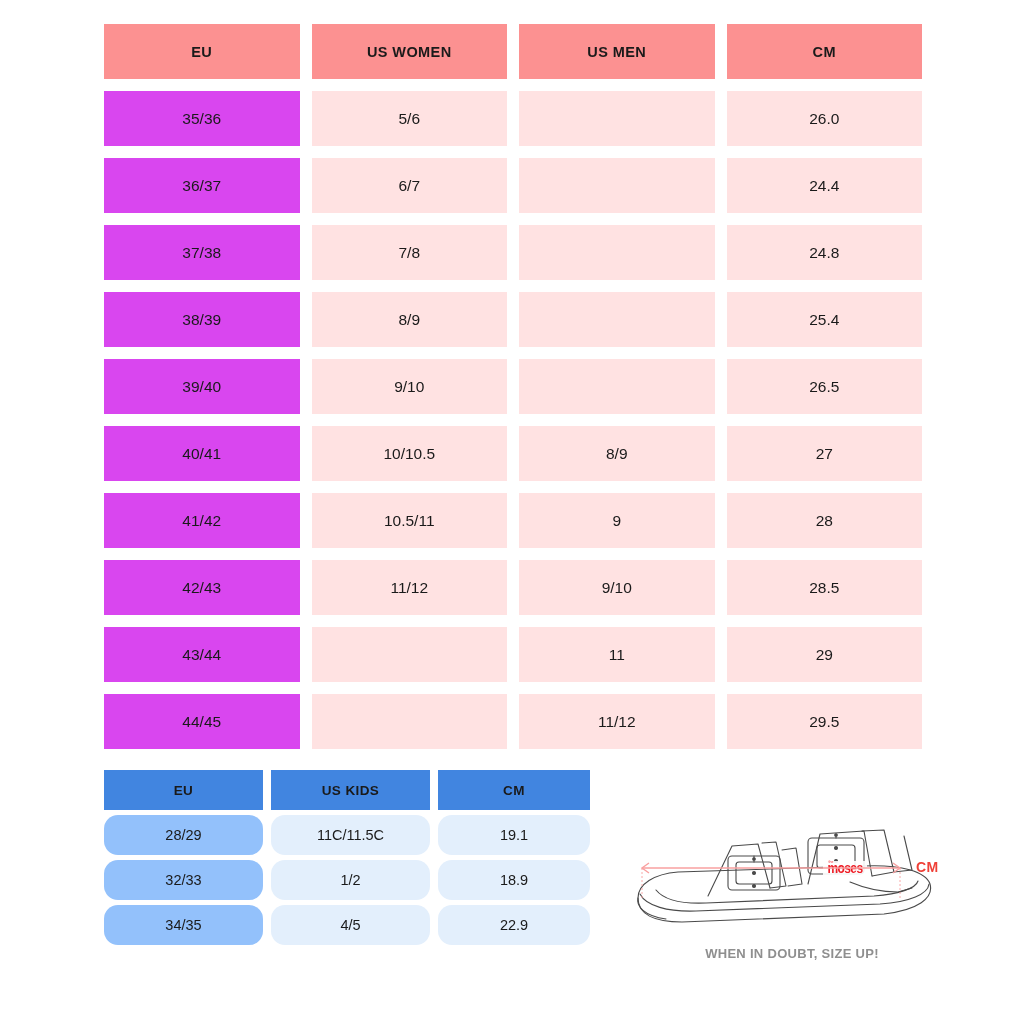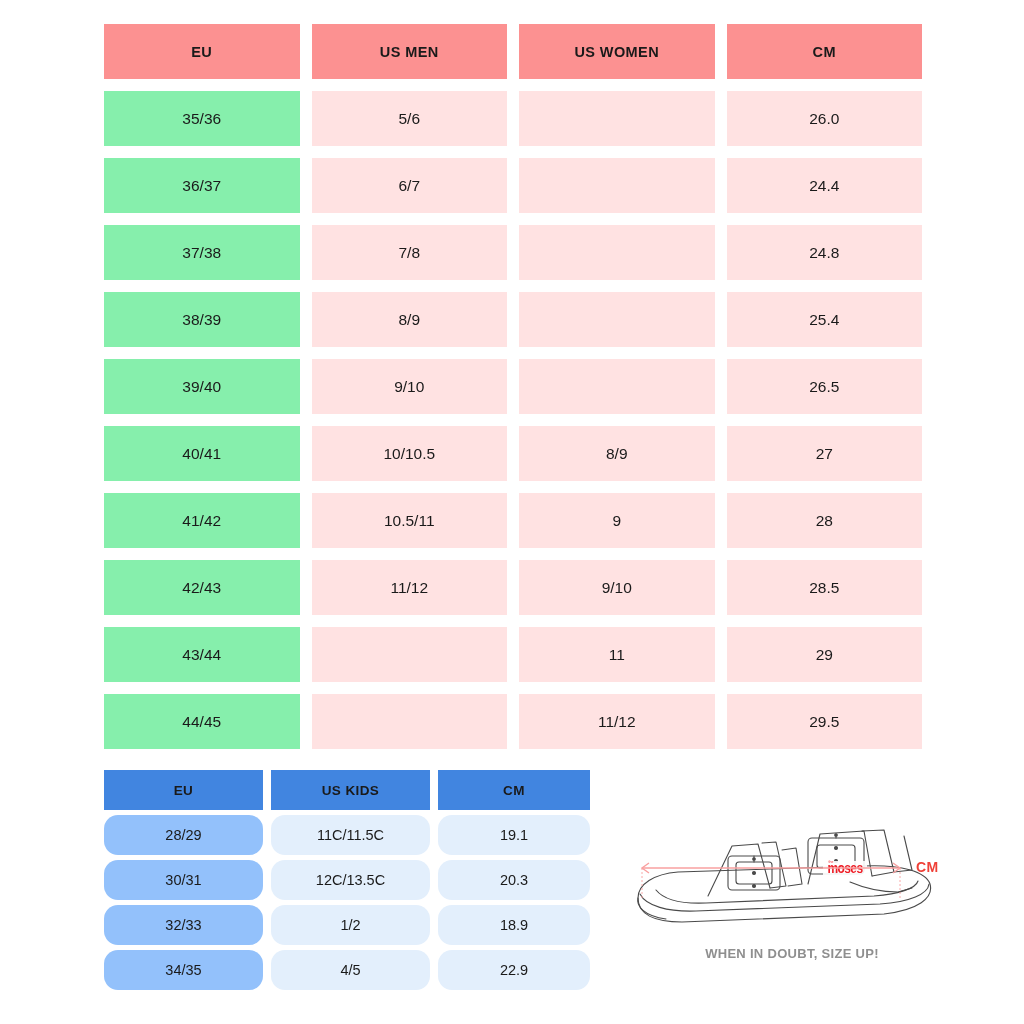--- a/index.html
+++ b/index.html
@@ -125,8 +125,8 @@
 
   <div class="adult-row header">
     <div class="adult-cell col-eu">EU</div>
+    <div class="adult-cell col-usw">US WOMEN</div>
     <div class="adult-cell col-usm">US MEN</div>
-    <div class="adult-cell col-usw">US WOMEN</div>
     <div class="adult-cell col-cm">CM</div>
   </div>
 

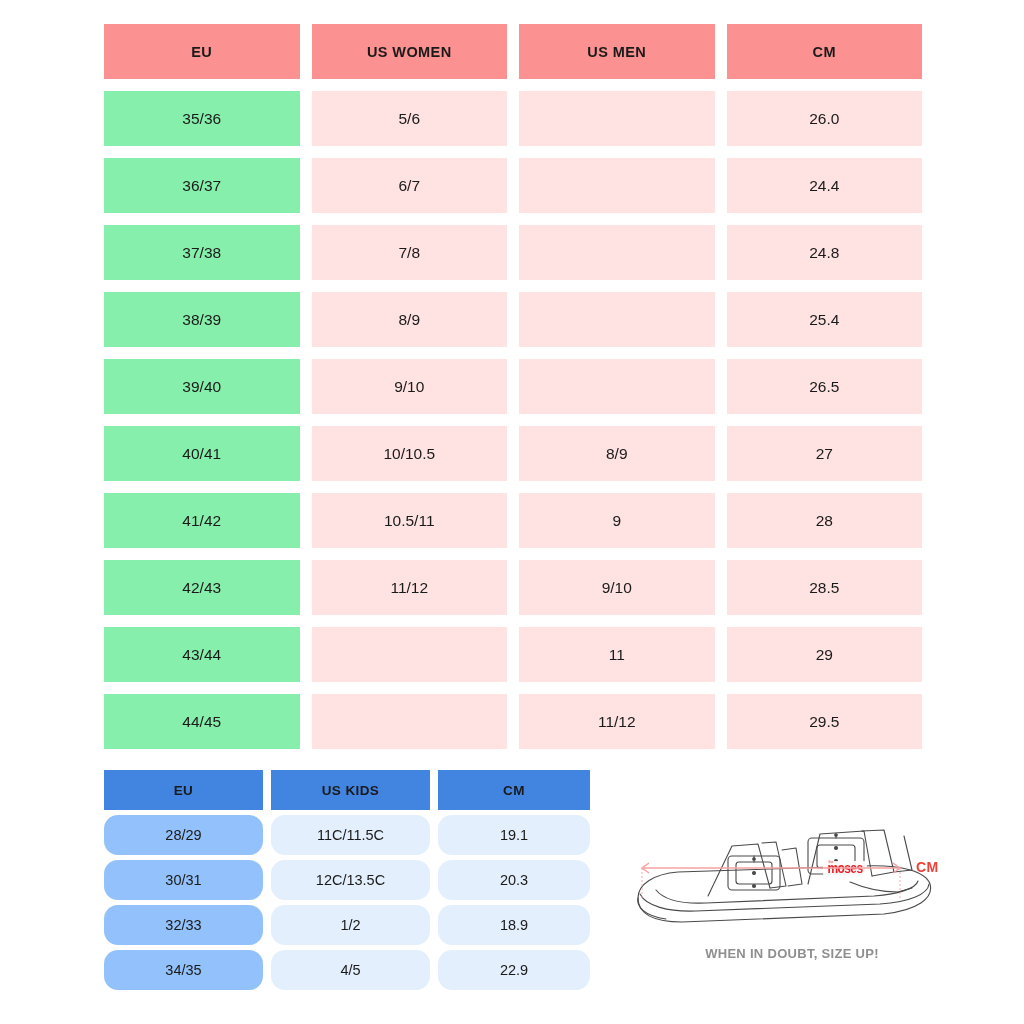--- a/index.html
+++ b/index.html
@@ -50,7 +50,7 @@
     letter-spacing: 0.4px;
   }
   .adult-row.body .adult-cell { background: #ffe2e2; }
-  .adult-row.body .adult-cell.col-eu { background: #86efac; }
+  .adult-row.body .adult-cell.col-eu { background: #d946ef; }
 
   
   #kids-table {

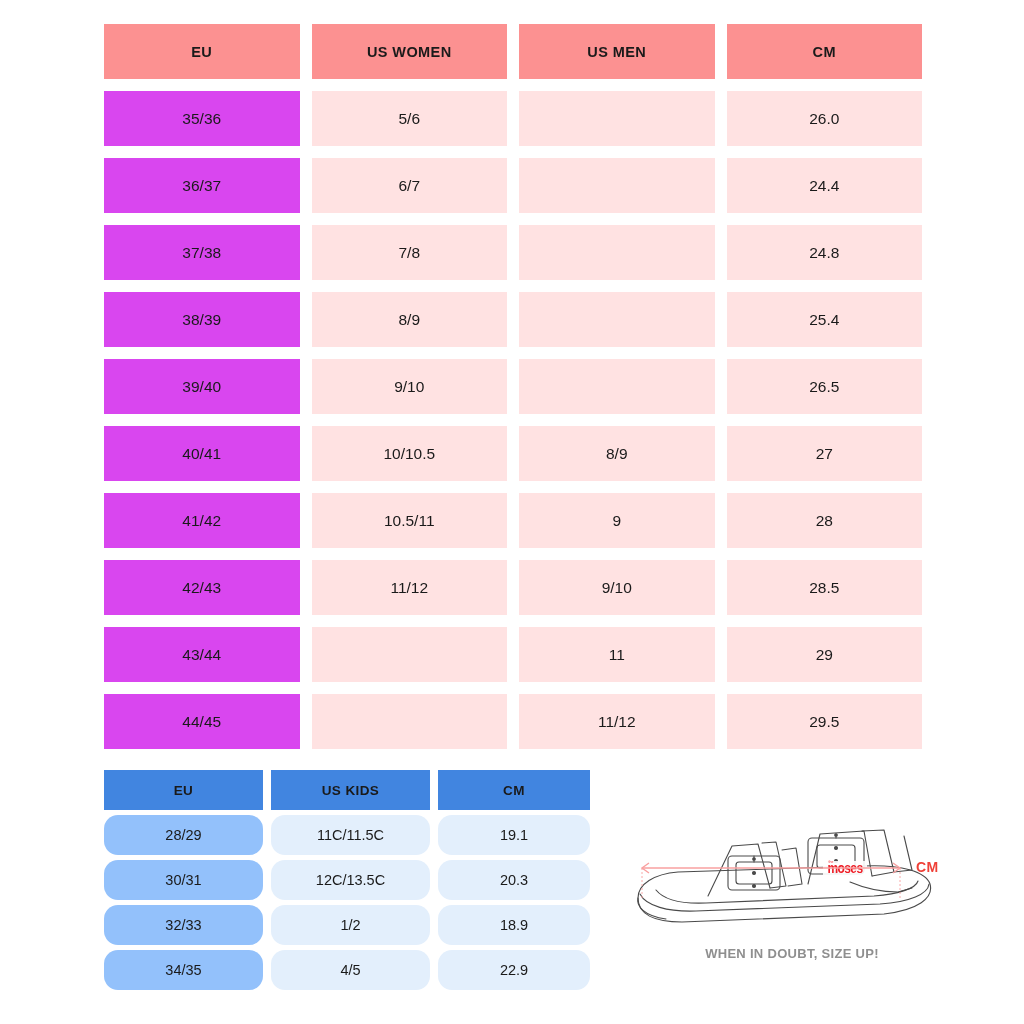--- a/index.html
+++ b/index.html
@@ -206,11 +206,6 @@
     <div class="kids-cell kcol-cm">19.1</div>
   </div>
   <div class="kids-row body">
-    <div class="kids-cell kcol-eu">30/31</div>
-    <div class="kids-cell kcol-us">12C/13.5C</div>
-    <div class="kids-cell kcol-cm">20.3</div>
-  </div>
-  <div class="kids-row body">
     <div class="kids-cell kcol-eu">32/33</div>
     <div class="kids-cell kcol-us">1/2</div>
     <div class="kids-cell kcol-cm">18.9</div>

